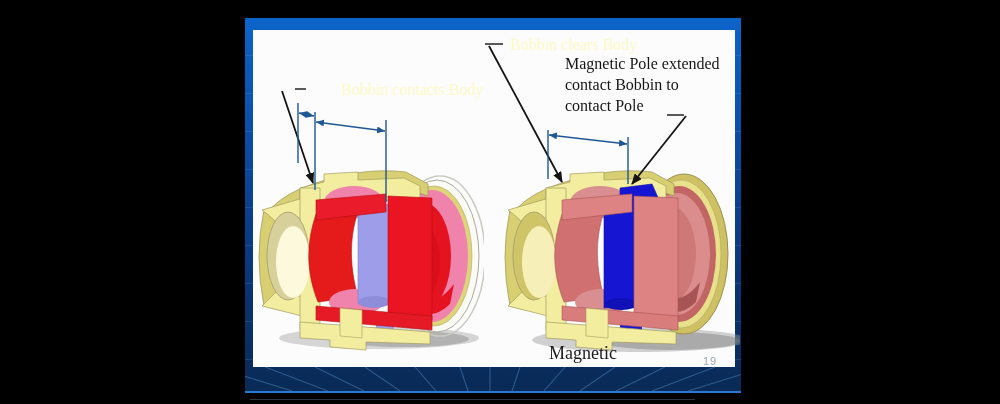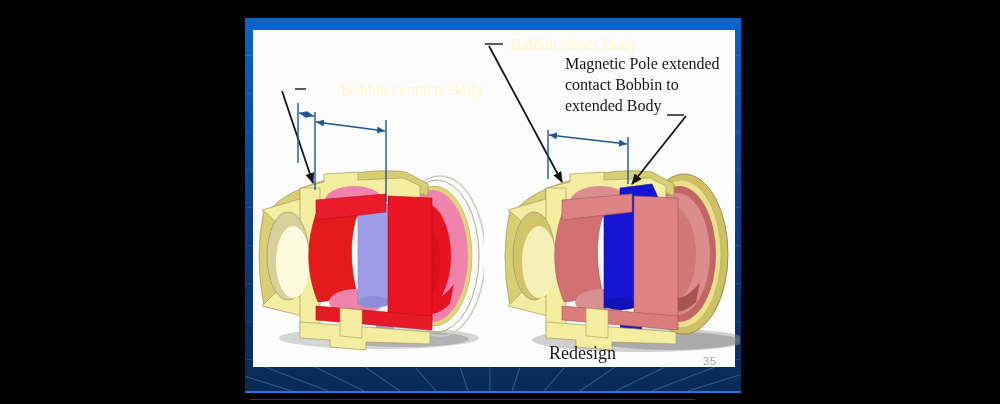--- a/index.html
+++ b/index.html
@@ -205,7 +205,7 @@
   <div class="callout-block">
     <div>Magnetic Pole extended</div>
     <div>contact Bobbin to</div>
-    <div>extended Body</div>
+    <div>contact Pole</div>
   </div>
 
 

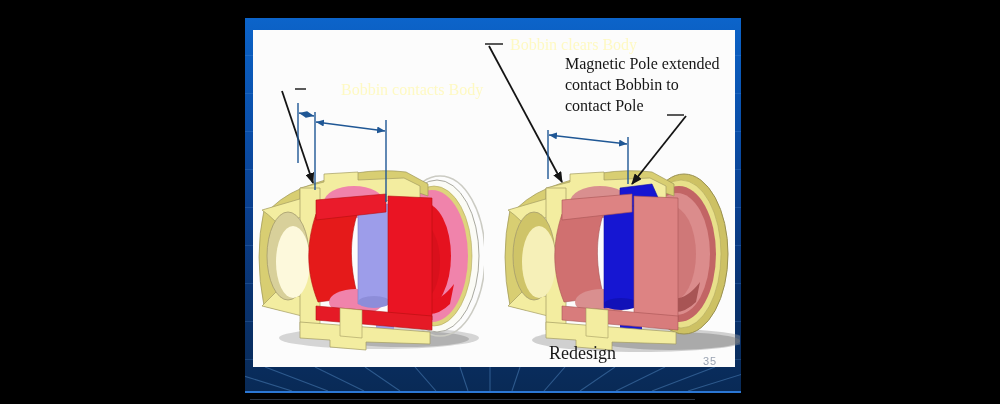--- a/index.html
+++ b/index.html
@@ -209,7 +209,7 @@
   </div>
 
 
-  <div class="caption caption-right">Redesign</div>
+  <div class="caption caption-right">Magnetic</div>
 
   <div class="page-number">35</div>
 

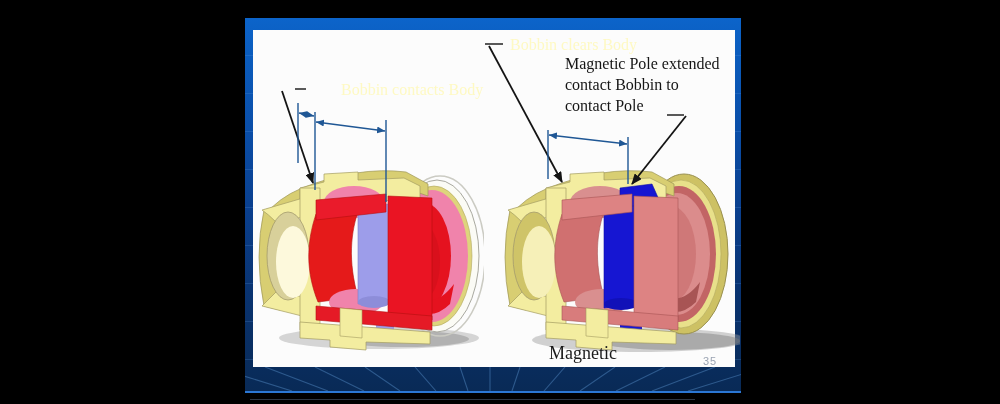--- a/index.html
+++ b/index.html
@@ -211,7 +211,7 @@
 
   <div class="caption caption-right">Magnetic</div>
 
-  <div class="page-number">35</div>
+  <div class="page-number">19</div>
 
 </div>
 

